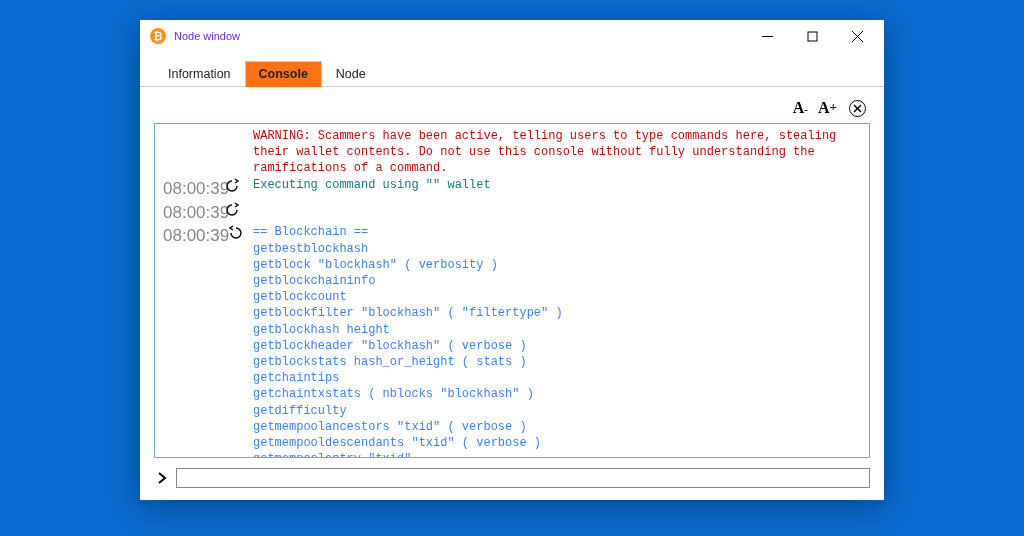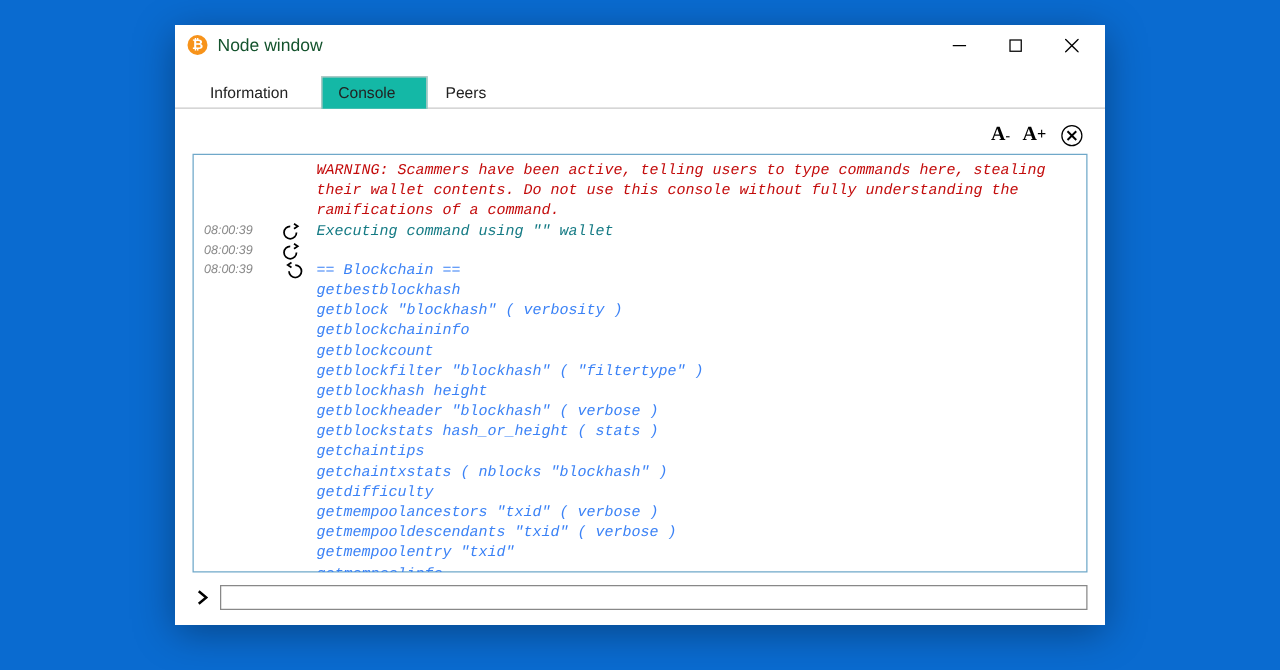--- a/index.html
+++ b/index.html
@@ -34,7 +34,7 @@
     margin-right: 8px;
     font-family: sans-serif;
   }
-  .title { flex: 0 0 auto; font-size: 14px; color: #14532d; }
+  .title { flex: 0 0 auto; font-size: 11px; color: #6d28d9; }
   .title-spacer { flex: 1; }
   .win-controls { display: flex; height: 100%; }
   .win-btn {

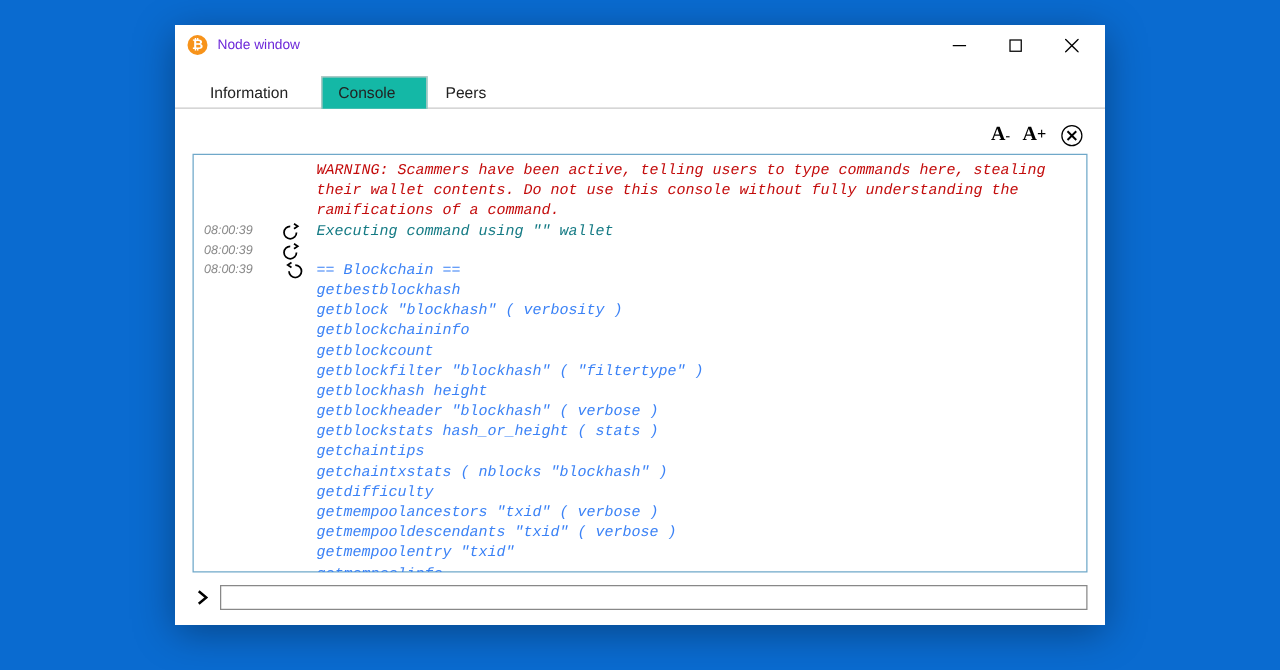--- a/index.html
+++ b/index.html
@@ -52,7 +52,7 @@
     gap: 0;
   }
   .tab {
-    padding: 5px 25px 6px 13px;
+    padding: 5px 13px 6px 13px;
     font-size: 12.5px;
     color: #222;
     border: 1px solid transparent;

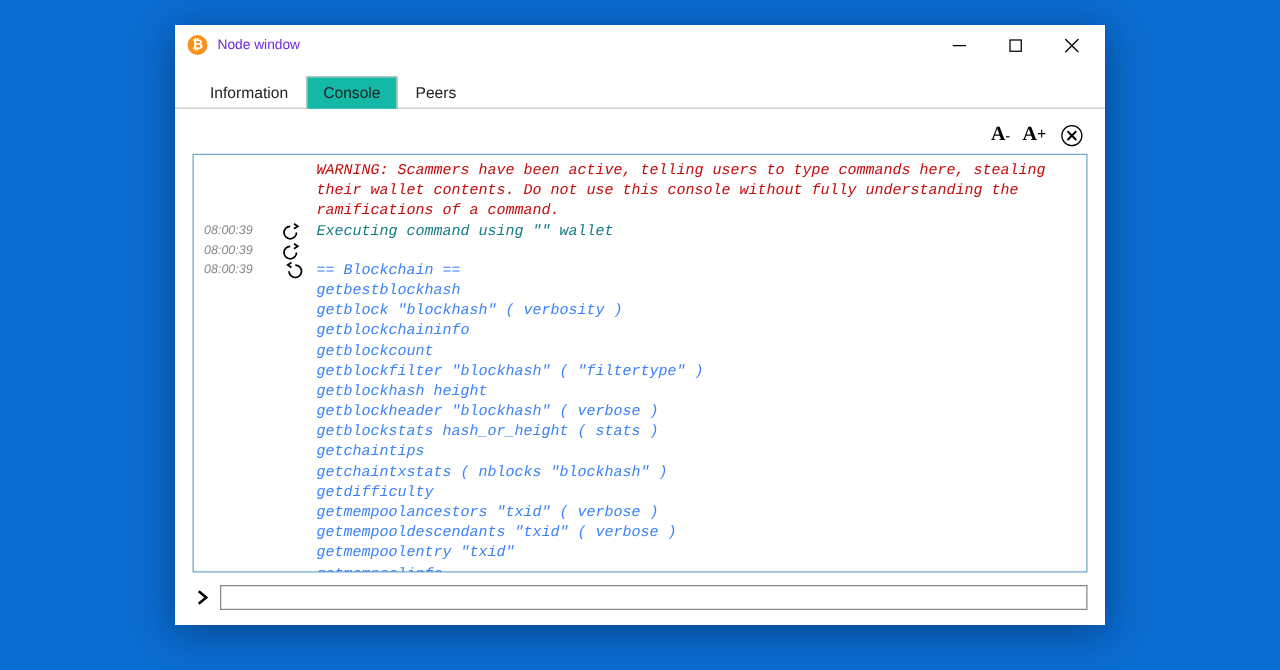--- a/index.html
+++ b/index.html
@@ -63,8 +63,8 @@
   }
   .tab.active {
     border-color: #c9c9c9;
-    background: #14b8a6;
-    font-weight: 400;
+    background: #f97316;
+    font-weight: 700;
   }
   .body-area {
     flex: 1;

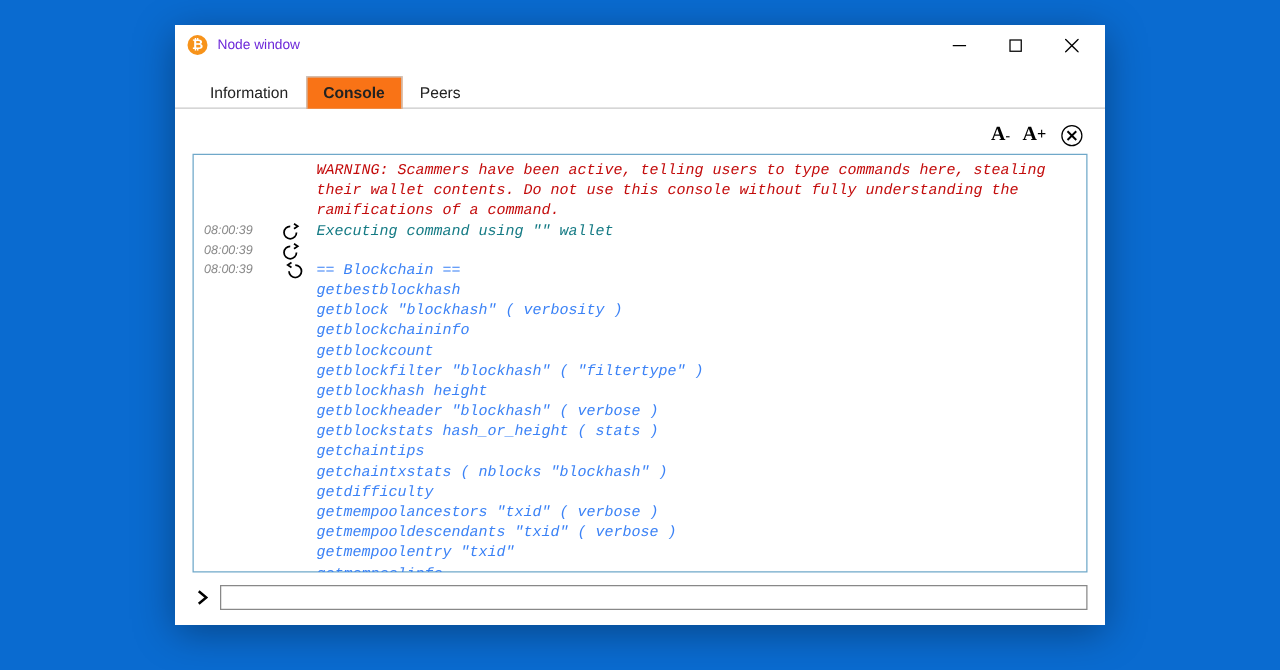--- a/index.html
+++ b/index.html
@@ -187,7 +187,7 @@
   <div class="tabbar">
     <div class="tab"><span>Information</span></div>
     <div class="tab active"><span>Console</span></div>
-    <div class="tab"><span>Peers</span></div>
+    <div class="tab"><span>Node</span></div>
   </div>
 
   <div class="body-area">

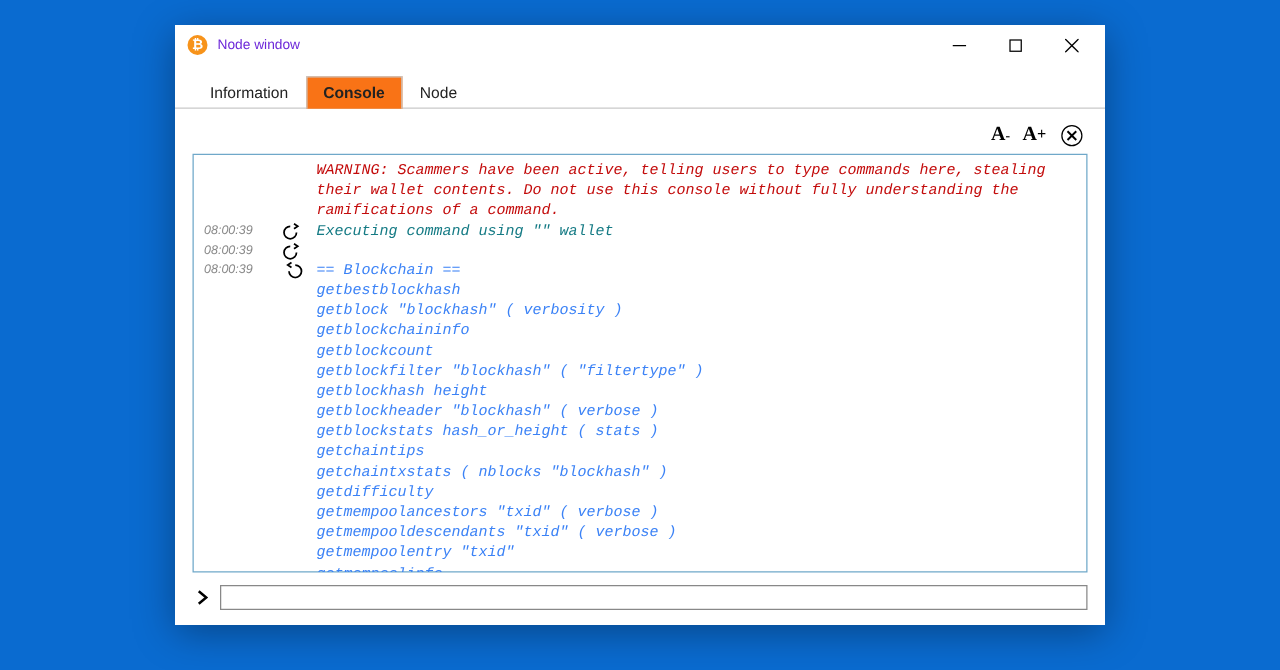--- a/index.html
+++ b/index.html
@@ -105,7 +105,6 @@
     position: absolute; inset: 0;
     overflow-y: scroll;
     padding: 4px 6px 4px 8px;
-    font-style: italic;
   }
   .console-scroll::-webkit-scrollbar { width: 16px; }
   .console-scroll::-webkit-scrollbar-track { background: #f0f0f0; }

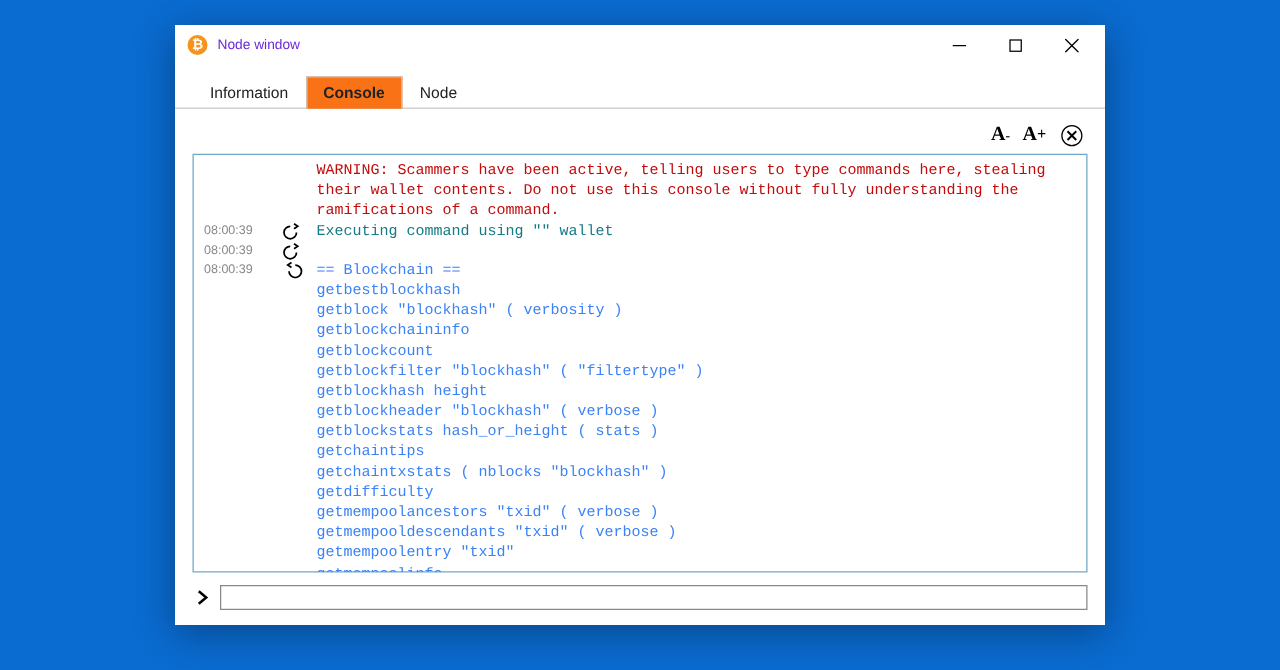--- a/index.html
+++ b/index.html
@@ -121,7 +121,7 @@
     width: 62px; flex: 0 0 62px;
     color: #888;
     font-family: "Segoe UI", sans-serif;
-    font-size: 10px;
+    font-size: 17px;
     padding-top: 1px;
   }
   .dir {

